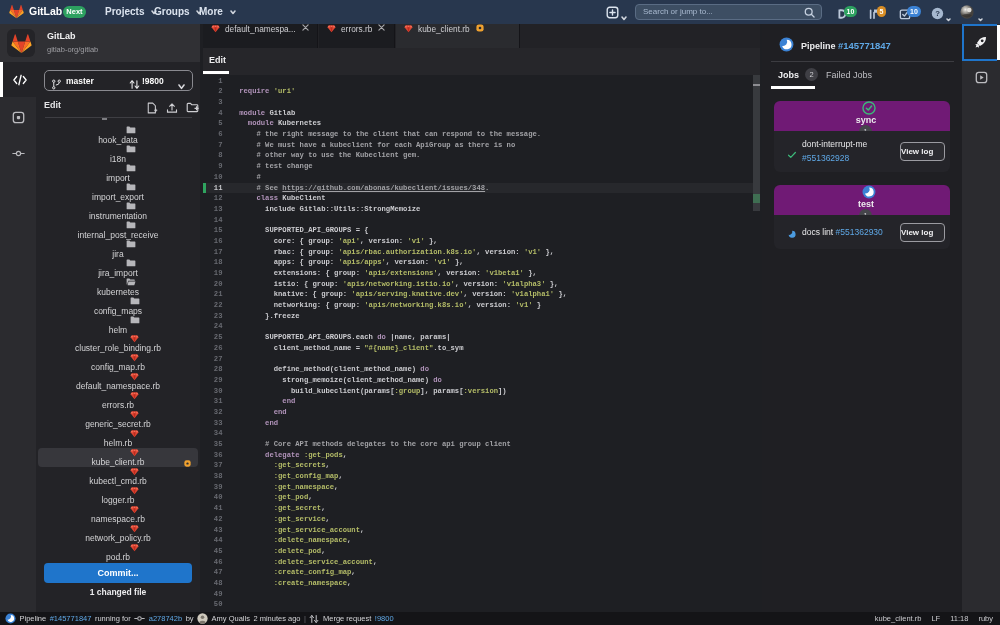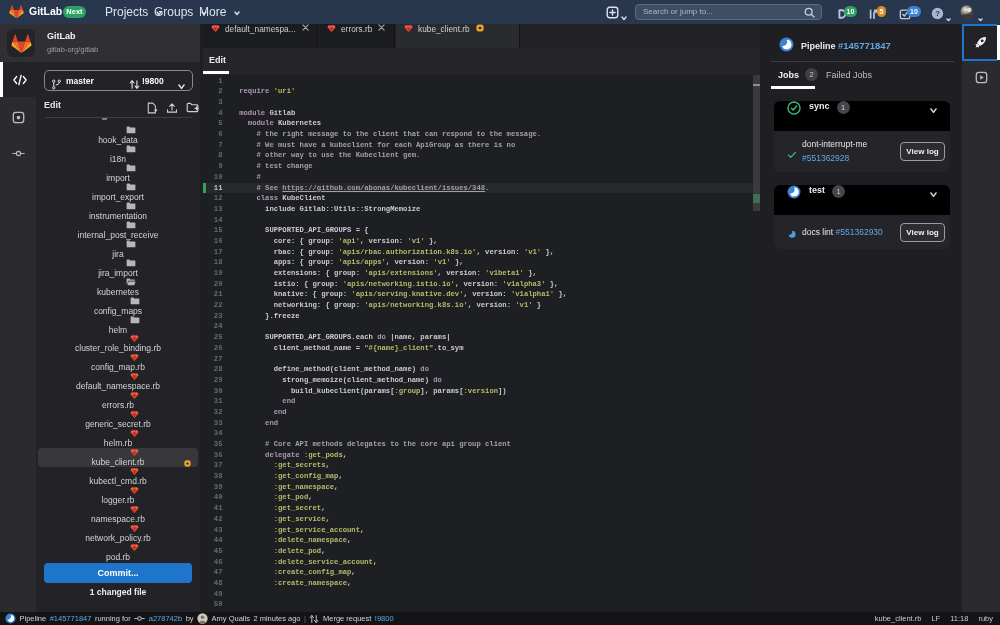--- a/index.html
+++ b/index.html
@@ -9,7 +9,7 @@
 #nav{position:absolute;left:0;top:0;width:1000px;height:24px;background:#28374e;}
 #nav .brand{position:absolute;left:29px;top:5px;font-size:10.5px;font-weight:bold;color:#fff;}
 #nav .next{position:absolute;left:63px;top:6px;width:23px;height:12px;background:#2da160;border-radius:7px;color:#fff;font-size:7.5px;font-weight:bold;text-align:center;line-height:12px;}
-.navitem{position:absolute;top:0;height:24px;line-height:24px;color:#dbe3ee;font-size:12px;font-weight:normal;}
+.navitem{position:absolute;top:0;height:24px;line-height:24px;color:#dbe3ee;font-size:10px;font-weight:bold;}
 .navitem svg{margin-left:3px;vertical-align:-1px;}
 #search{position:absolute;left:635px;top:4px;width:187px;height:16px;background:#3d4e63;border:1px solid #5a6c84;border-radius:4px;color:#a9bad0;font-size:8px;line-height:14px;padding-left:7px;}
 #search .mag{position:absolute;right:5px;top:1px;}

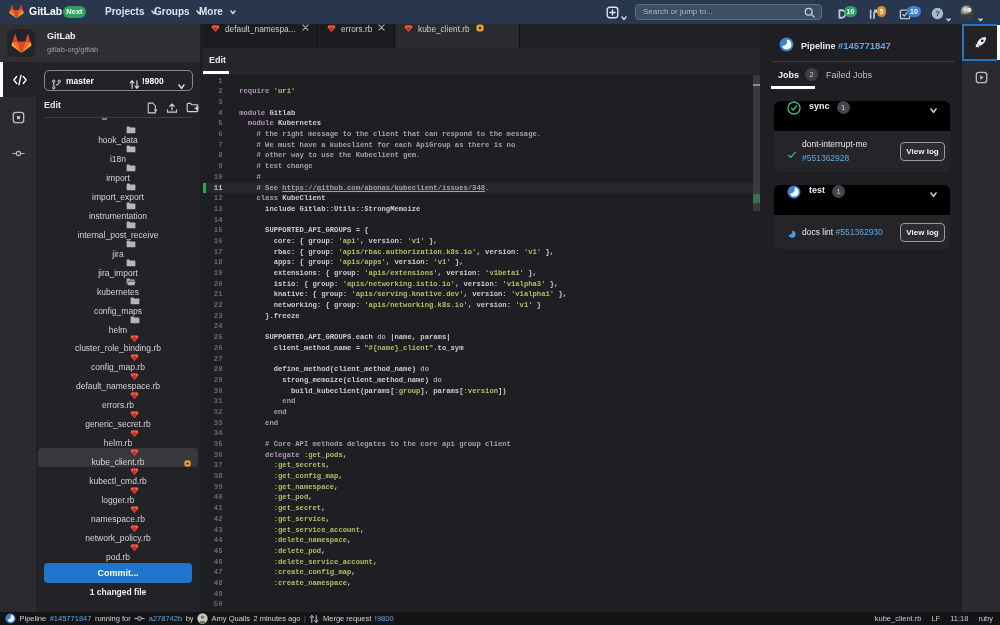--- a/index.html
+++ b/index.html
@@ -80,7 +80,7 @@
 .jtab2{position:absolute;left:64px;top:46px;font-size:9px;color:#bfbfc4;}
 #jul{position:absolute;left:9px;top:62px;width:44px;height:2.5px;background:#fff;}
 .card{position:absolute;left:12px;width:176px;border-radius:6px;overflow:hidden;}
-.card .hd{height:30px;background:#000000;display:flex;}
+.card .hd{height:30px;background:#701a75;display:flex;align-items:center;flex-direction:column;}
 .card .bd{background:#242429;}
 .card .hd .st{margin-left:13px;display:inline-flex;}
 .card .hd .nm{margin-left:8px;font-size:9px;font-weight:bold;color:#ececee;}

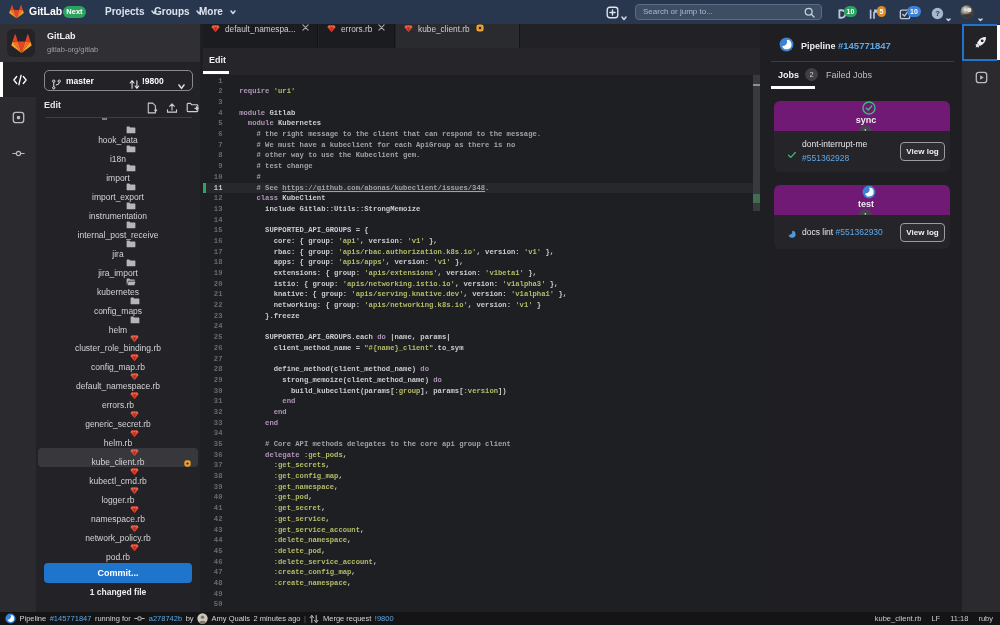--- a/index.html
+++ b/index.html
@@ -86,7 +86,7 @@
 .card .hd .nm{margin-left:8px;font-size:9px;font-weight:bold;color:#ececee;}
 .card .hd .b1{margin-left:7px;width:13px;height:13px;border-radius:7px;background:#45454b;color:#cfcfd3;font-size:7.5px;text-align:center;line-height:13px;}
 .card .hd .cv{margin-left:auto;margin-right:12px;}
-.vlog{position:absolute;right:5px;width:45px;height:19px;border:1px solid #9b9ba1;border-radius:4px;background:#2c2c31;color:#f0f0f2;font-size:8px;font-weight:bold;text-align:center;line-height:17px;}
+.vlog{position:absolute;right:5px;width:45px;height:19px;border:1px solid #9b9ba1;border-radius:4px;background:#2c2c31;color:#f0f0f2;font-size:8px;font-weight:bold;text-align:left;line-height:17px;}
 
 #rrail{position:absolute;left:962px;top:24px;width:38px;height:588px;background:#2b2b2f;}
 #rrail .rtab{position:absolute;left:0px;top:0px;width:35px;height:37px;background:#232327;border:2px solid #1f75cb;border-right:none;display:flex;align-items:center;justify-content:center;}

